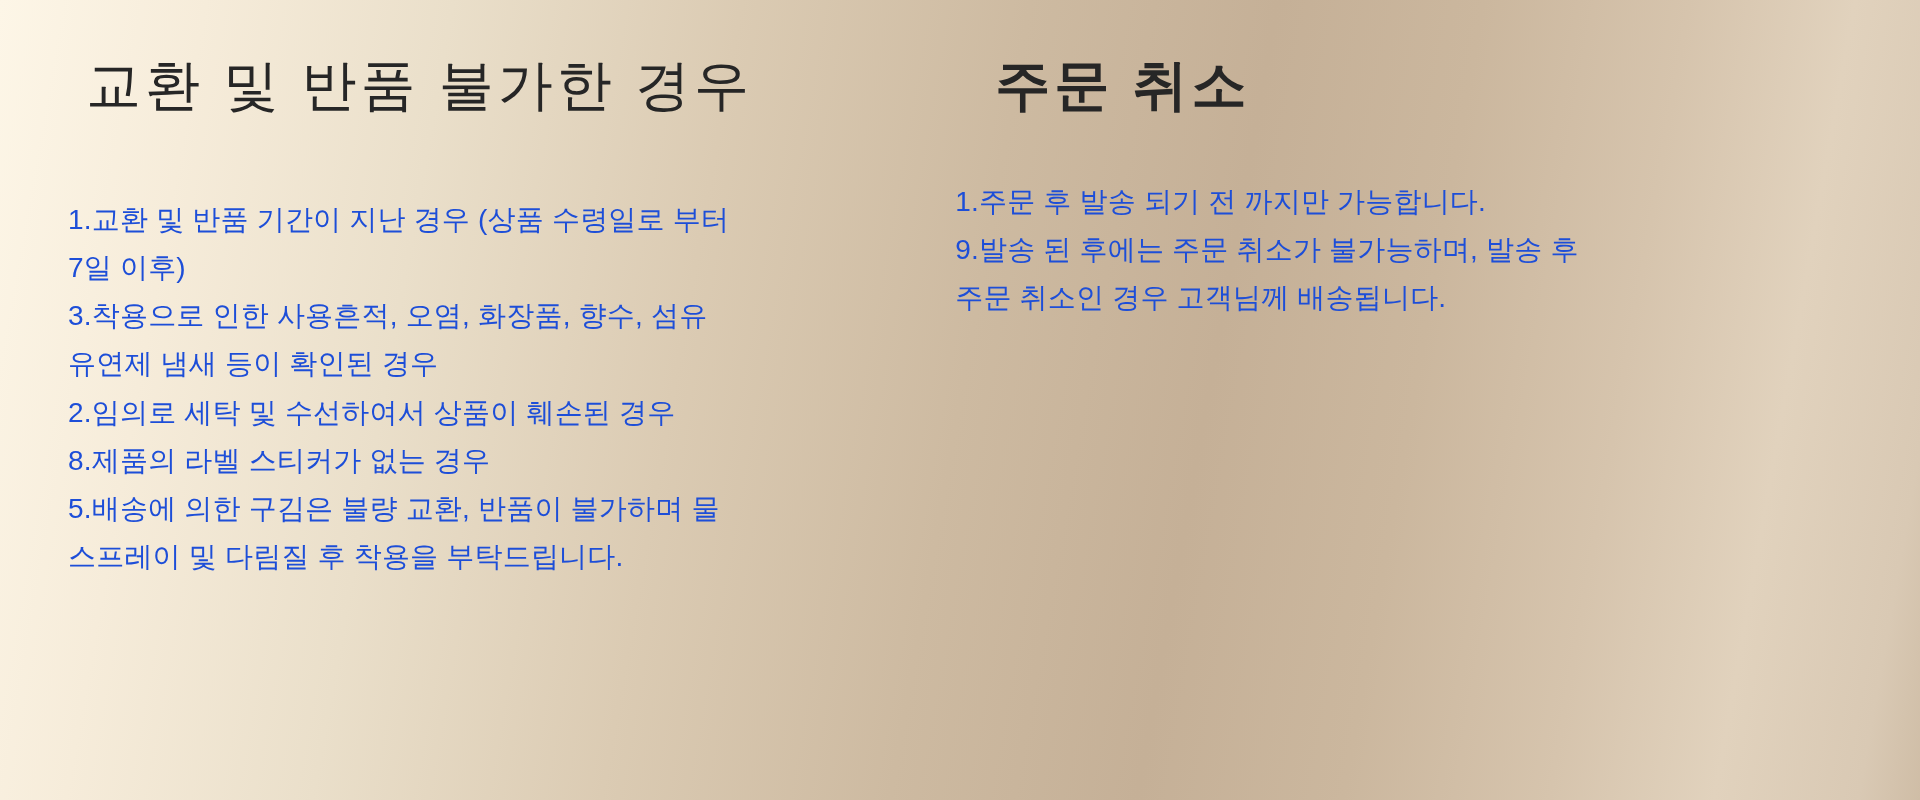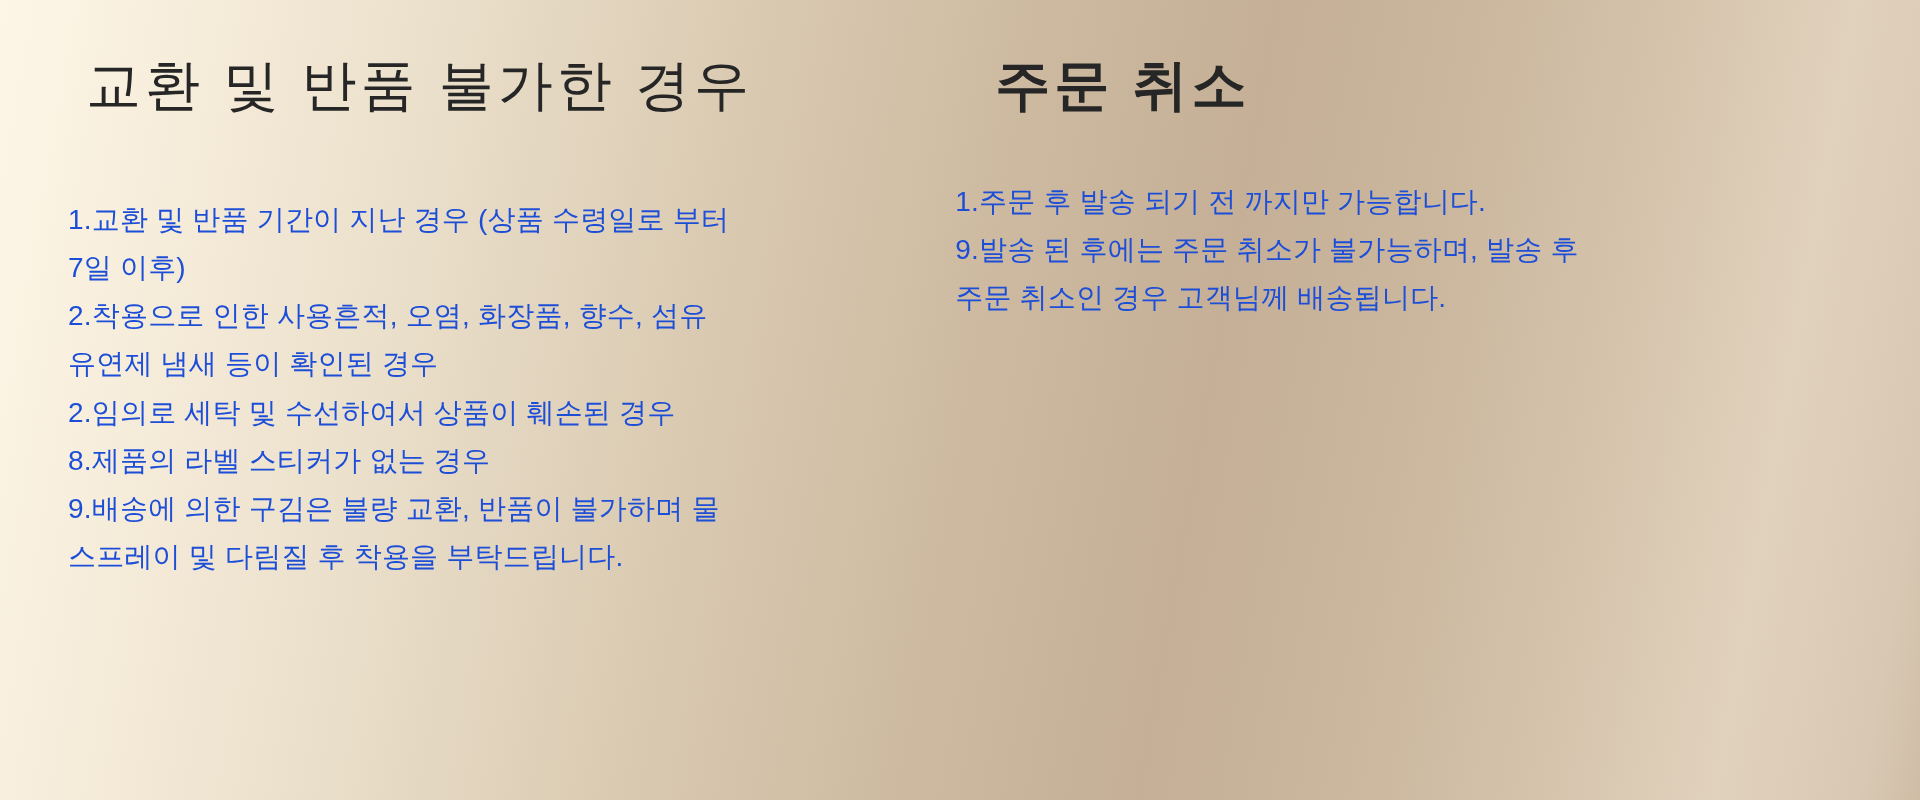--- a/index.html
+++ b/index.html
@@ -108,7 +108,7 @@
       <ul class="list list-left">
         <li class="item">1.교환 및 반품 기간이 지난 경우 (상품 수령일로 부터
    7일 이후)</li>
-        <li class="item">2.착용으로 인한 사용흔적, 오염, 화장품, 향수, 섬유
+        <li class="item">3.착용으로 인한 사용흔적, 오염, 화장품, 향수, 섬유
     유연제 냄새 등이 확인된 경우</li>
         <li class="item">2.임의로 세탁 및 수선하여서 상품이 훼손된 경우</li>
         <li class="item">8.제품의 라벨 스티커가 없는 경우</li>

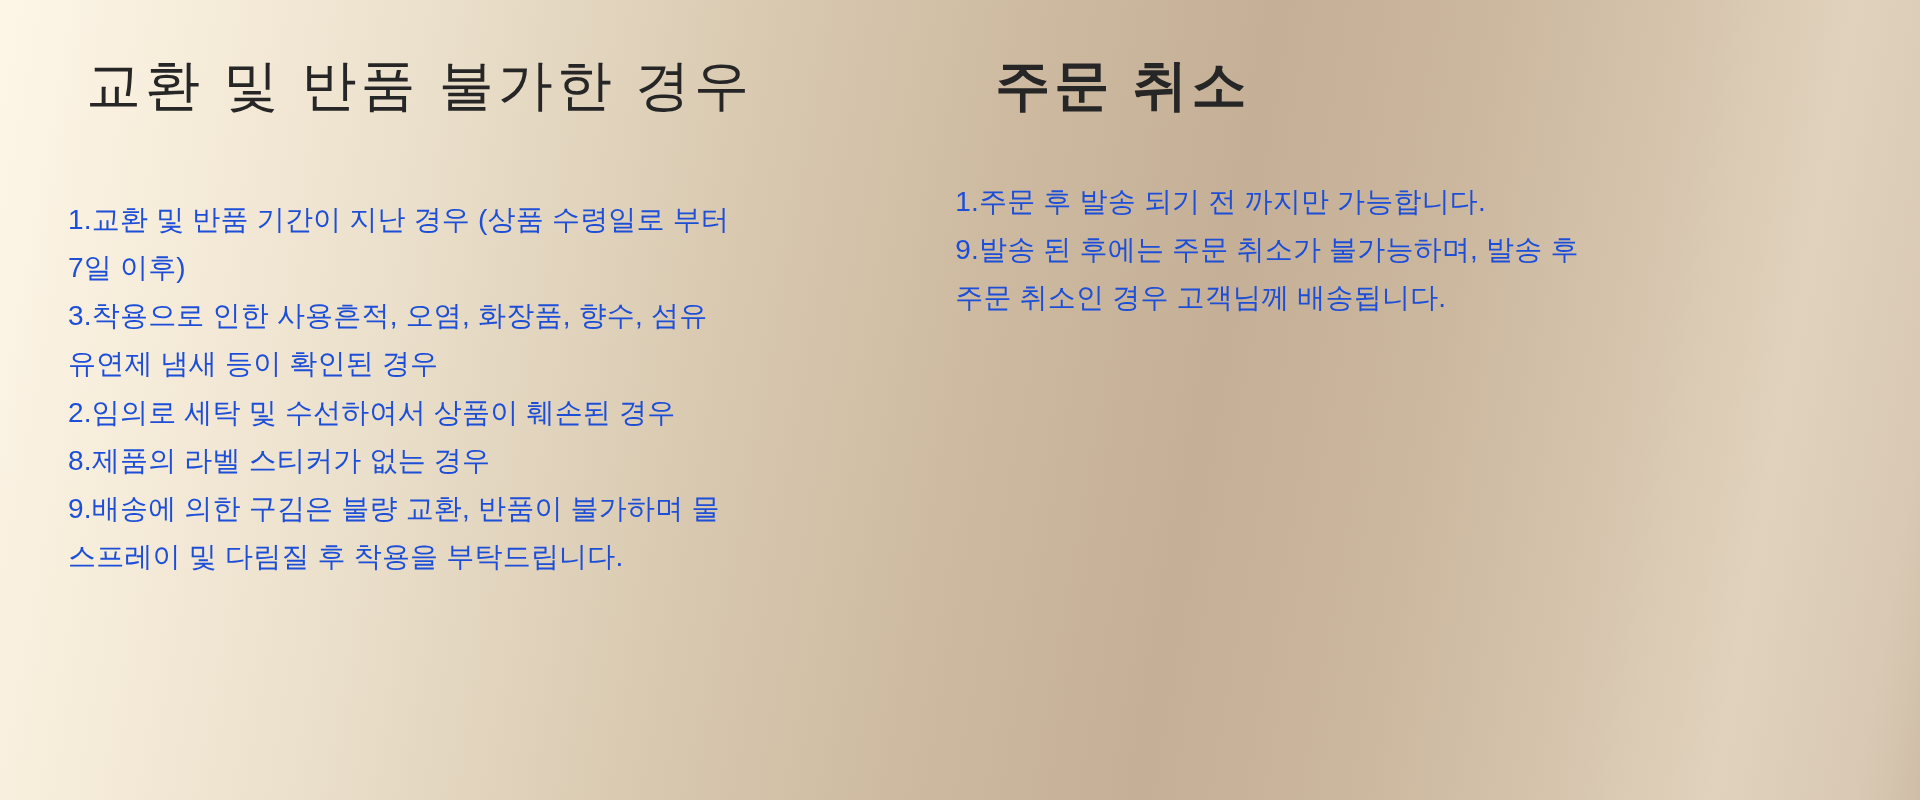--- a/index.html
+++ b/index.html
@@ -112,7 +112,7 @@
     유연제 냄새 등이 확인된 경우</li>
         <li class="item">2.임의로 세탁 및 수선하여서 상품이 훼손된 경우</li>
         <li class="item">8.제품의 라벨 스티커가 없는 경우</li>
-        <li class="item">9.배송에 의한 구김은 불량 교환, 반품이 불가하며 물
+        <li class="item">5.배송에 의한 구김은 불량 교환, 반품이 불가하며 물
 스프레이 및 다림질 후 착용을 부탁드립니다.</li>
       </ul>
     </div>

